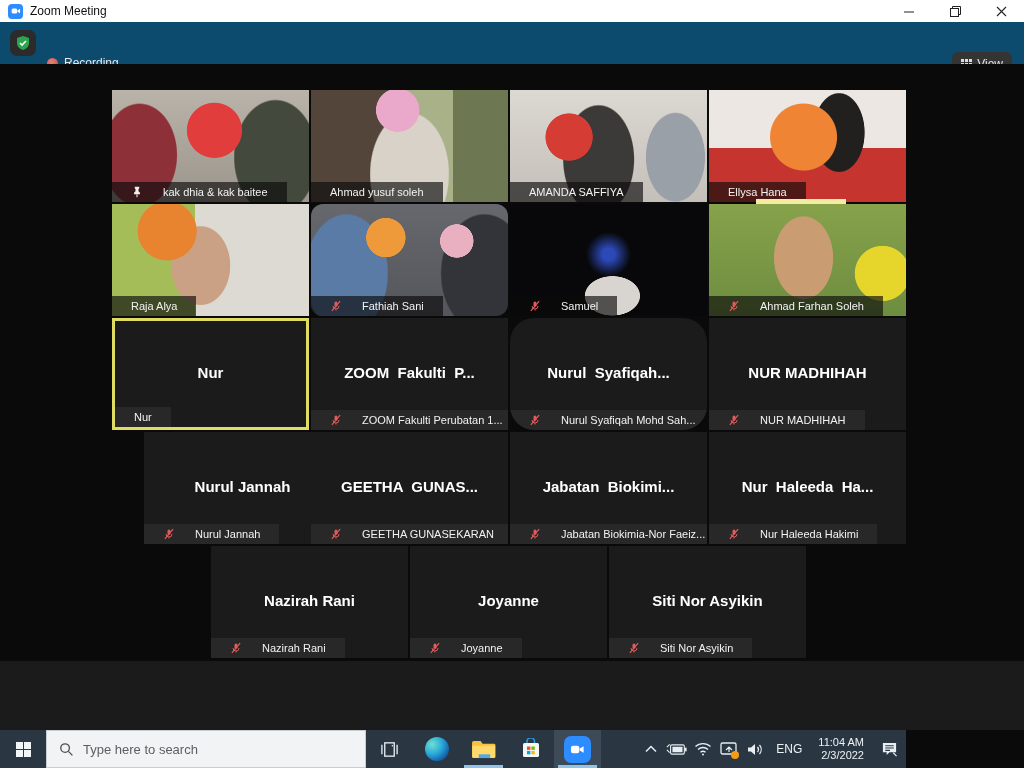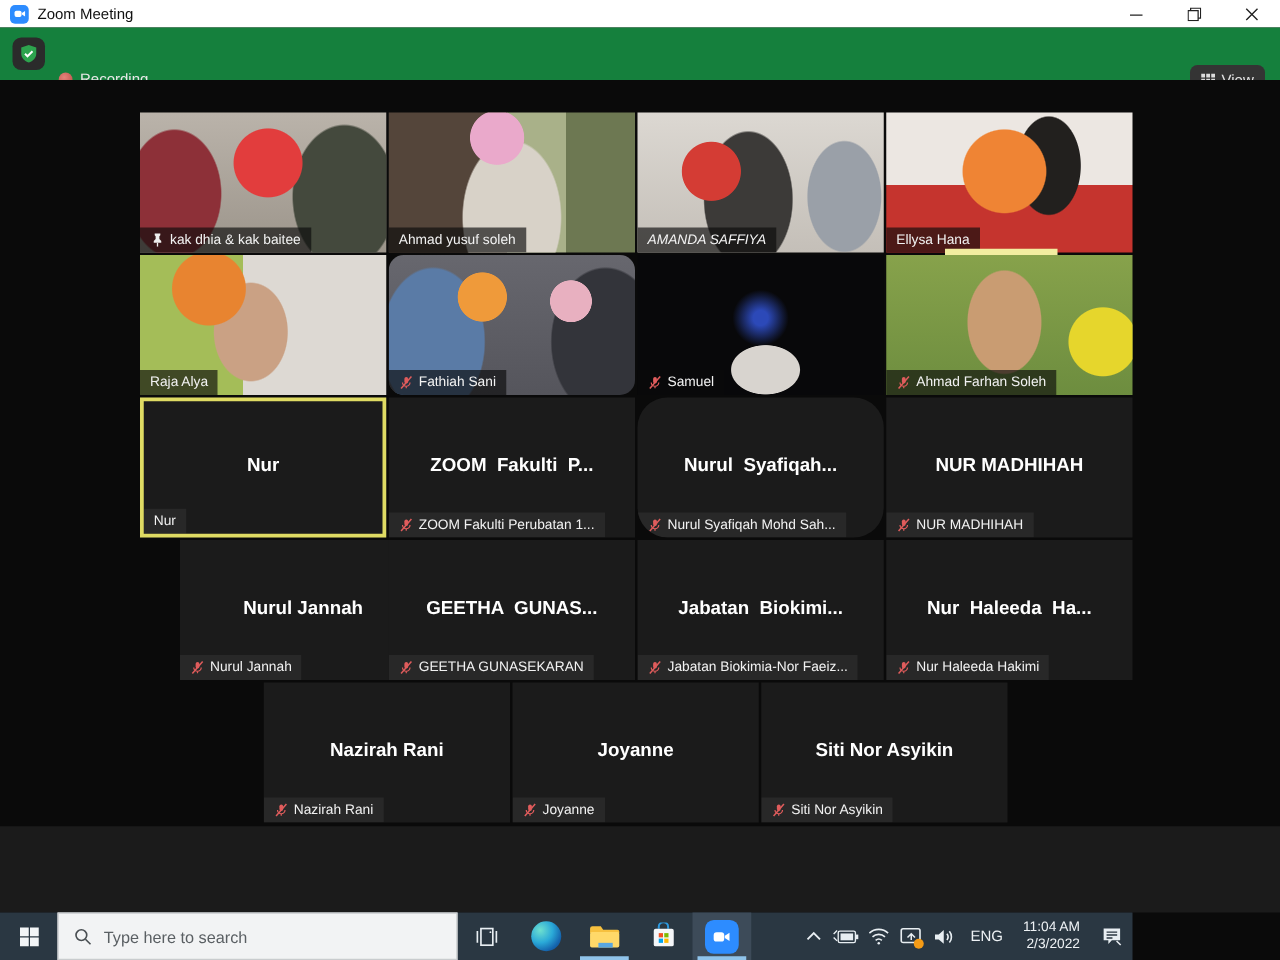--- a/index.html
+++ b/index.html
@@ -17,7 +17,7 @@
   .win-btn{width:46px;height:22px;display:flex;align-items:center;justify-content:center;color:#222;}
 
   
-  #meet-header{left:0;top:22px;width:1024px;height:42px;background:#15803d;}
+  #meet-header{left:0;top:22px;width:1024px;height:42px;background:#0c4a6e;}
   #shield-btn{left:10px;top:8px;width:26px;height:26px;border-radius:7px;background:#2b2b2b;
               display:flex;align-items:center;justify-content:center;}
   #rec-dot{left:47px;top:36px;width:11px;height:11px;border-radius:50%;

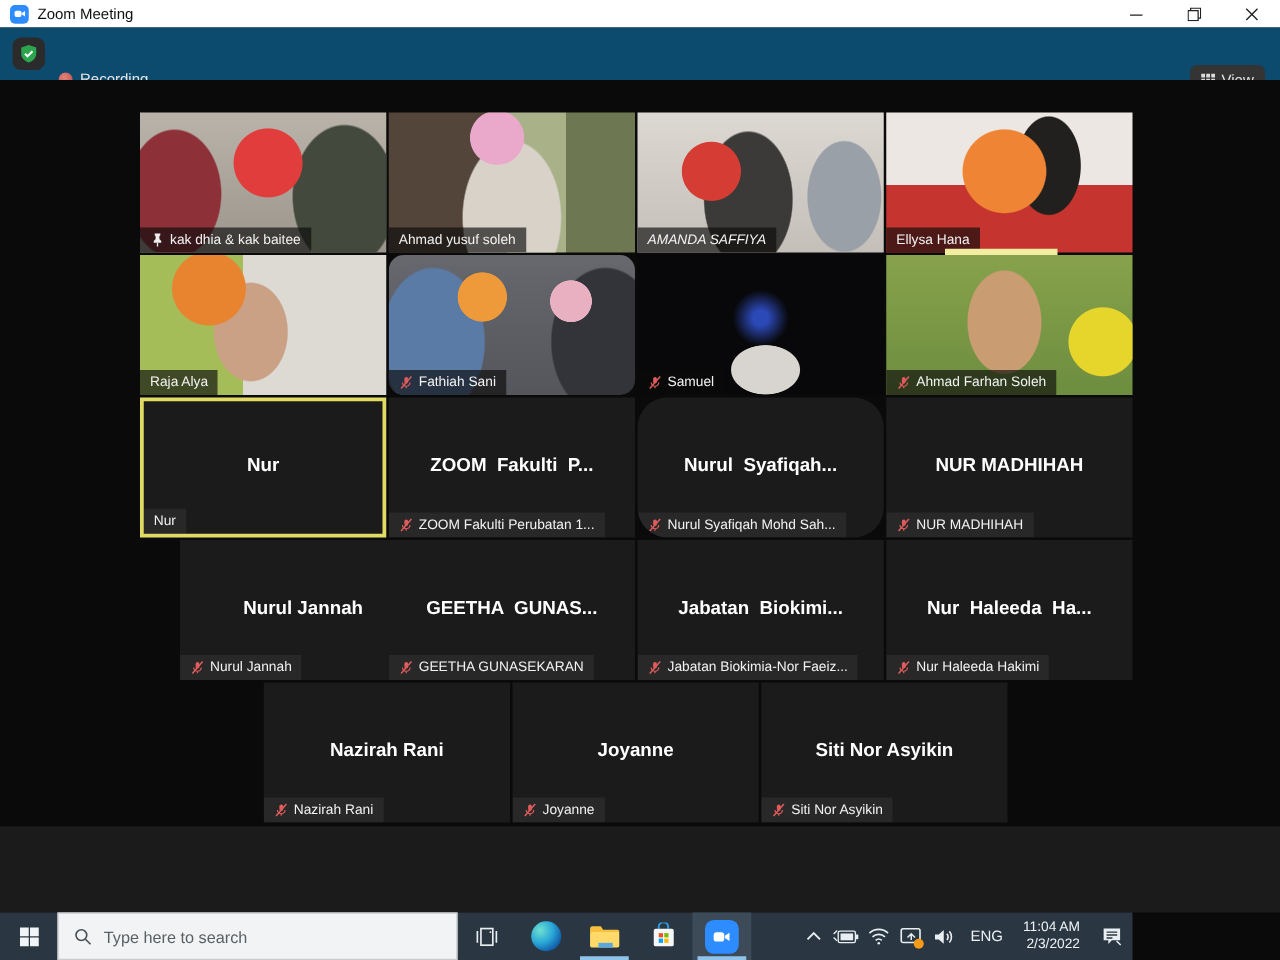--- a/index.html
+++ b/index.html
@@ -35,7 +35,7 @@
   .center-name{position:absolute;left:0;right:0;top:50%;transform:translateY(-58%);
                text-align:center;color:#fff;font-weight:bold;font-size:15px;white-space:pre;}
   .name-bar{position:absolute;left:0;bottom:0;max-width:100%;height:20px;display:flex;align-items:center;
-            gap:4px;padding:0 8px;background:rgba(10,10,10,0.65);color:#f2f2f2;font-size:11px;
+            gap:20px;padding:0 19px;background:rgba(10,10,10,0.65);color:#f2f2f2;font-size:11px;
             white-space:nowrap;overflow:hidden;box-sizing:border-box;}
   .novideo .name-bar{background:rgba(255,255,255,0.06);}
   .mini-icon{width:12px;height:12px;flex:0 0 auto;}

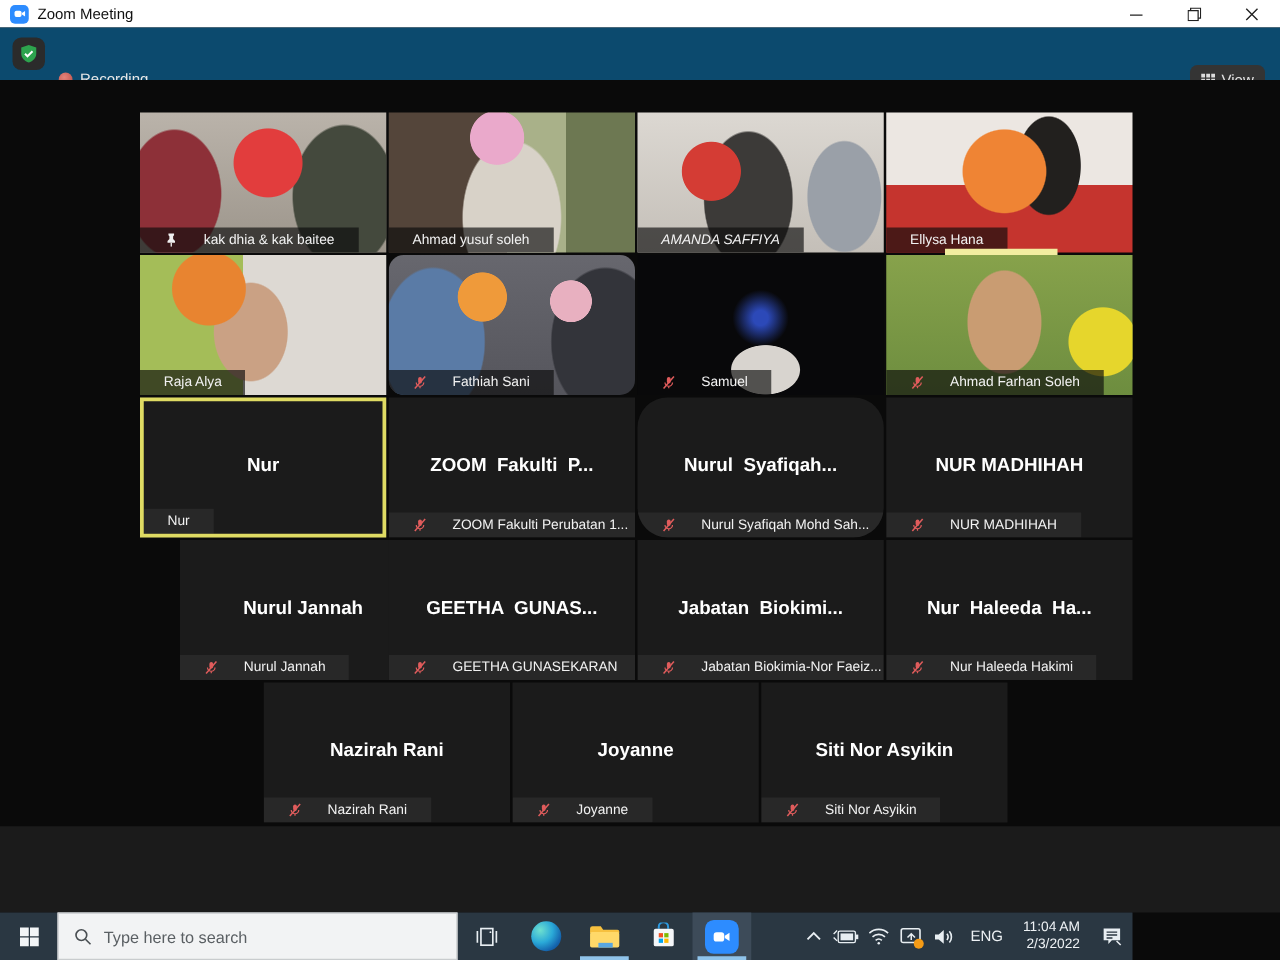--- a/index.html
+++ b/index.html
@@ -165,7 +165,7 @@
         <span>Ahmad yusuf soleh</span>
       </div>
     </div>
-    <div class="tile v3" style="left: 510px; top: 26px; font-style: italic;">
+    <div class="tile v3" style="left: 510px; top: 26px;">
       <div class="name-bar">
         <span>AMANDA SAFFIYA</span>
       </div>

